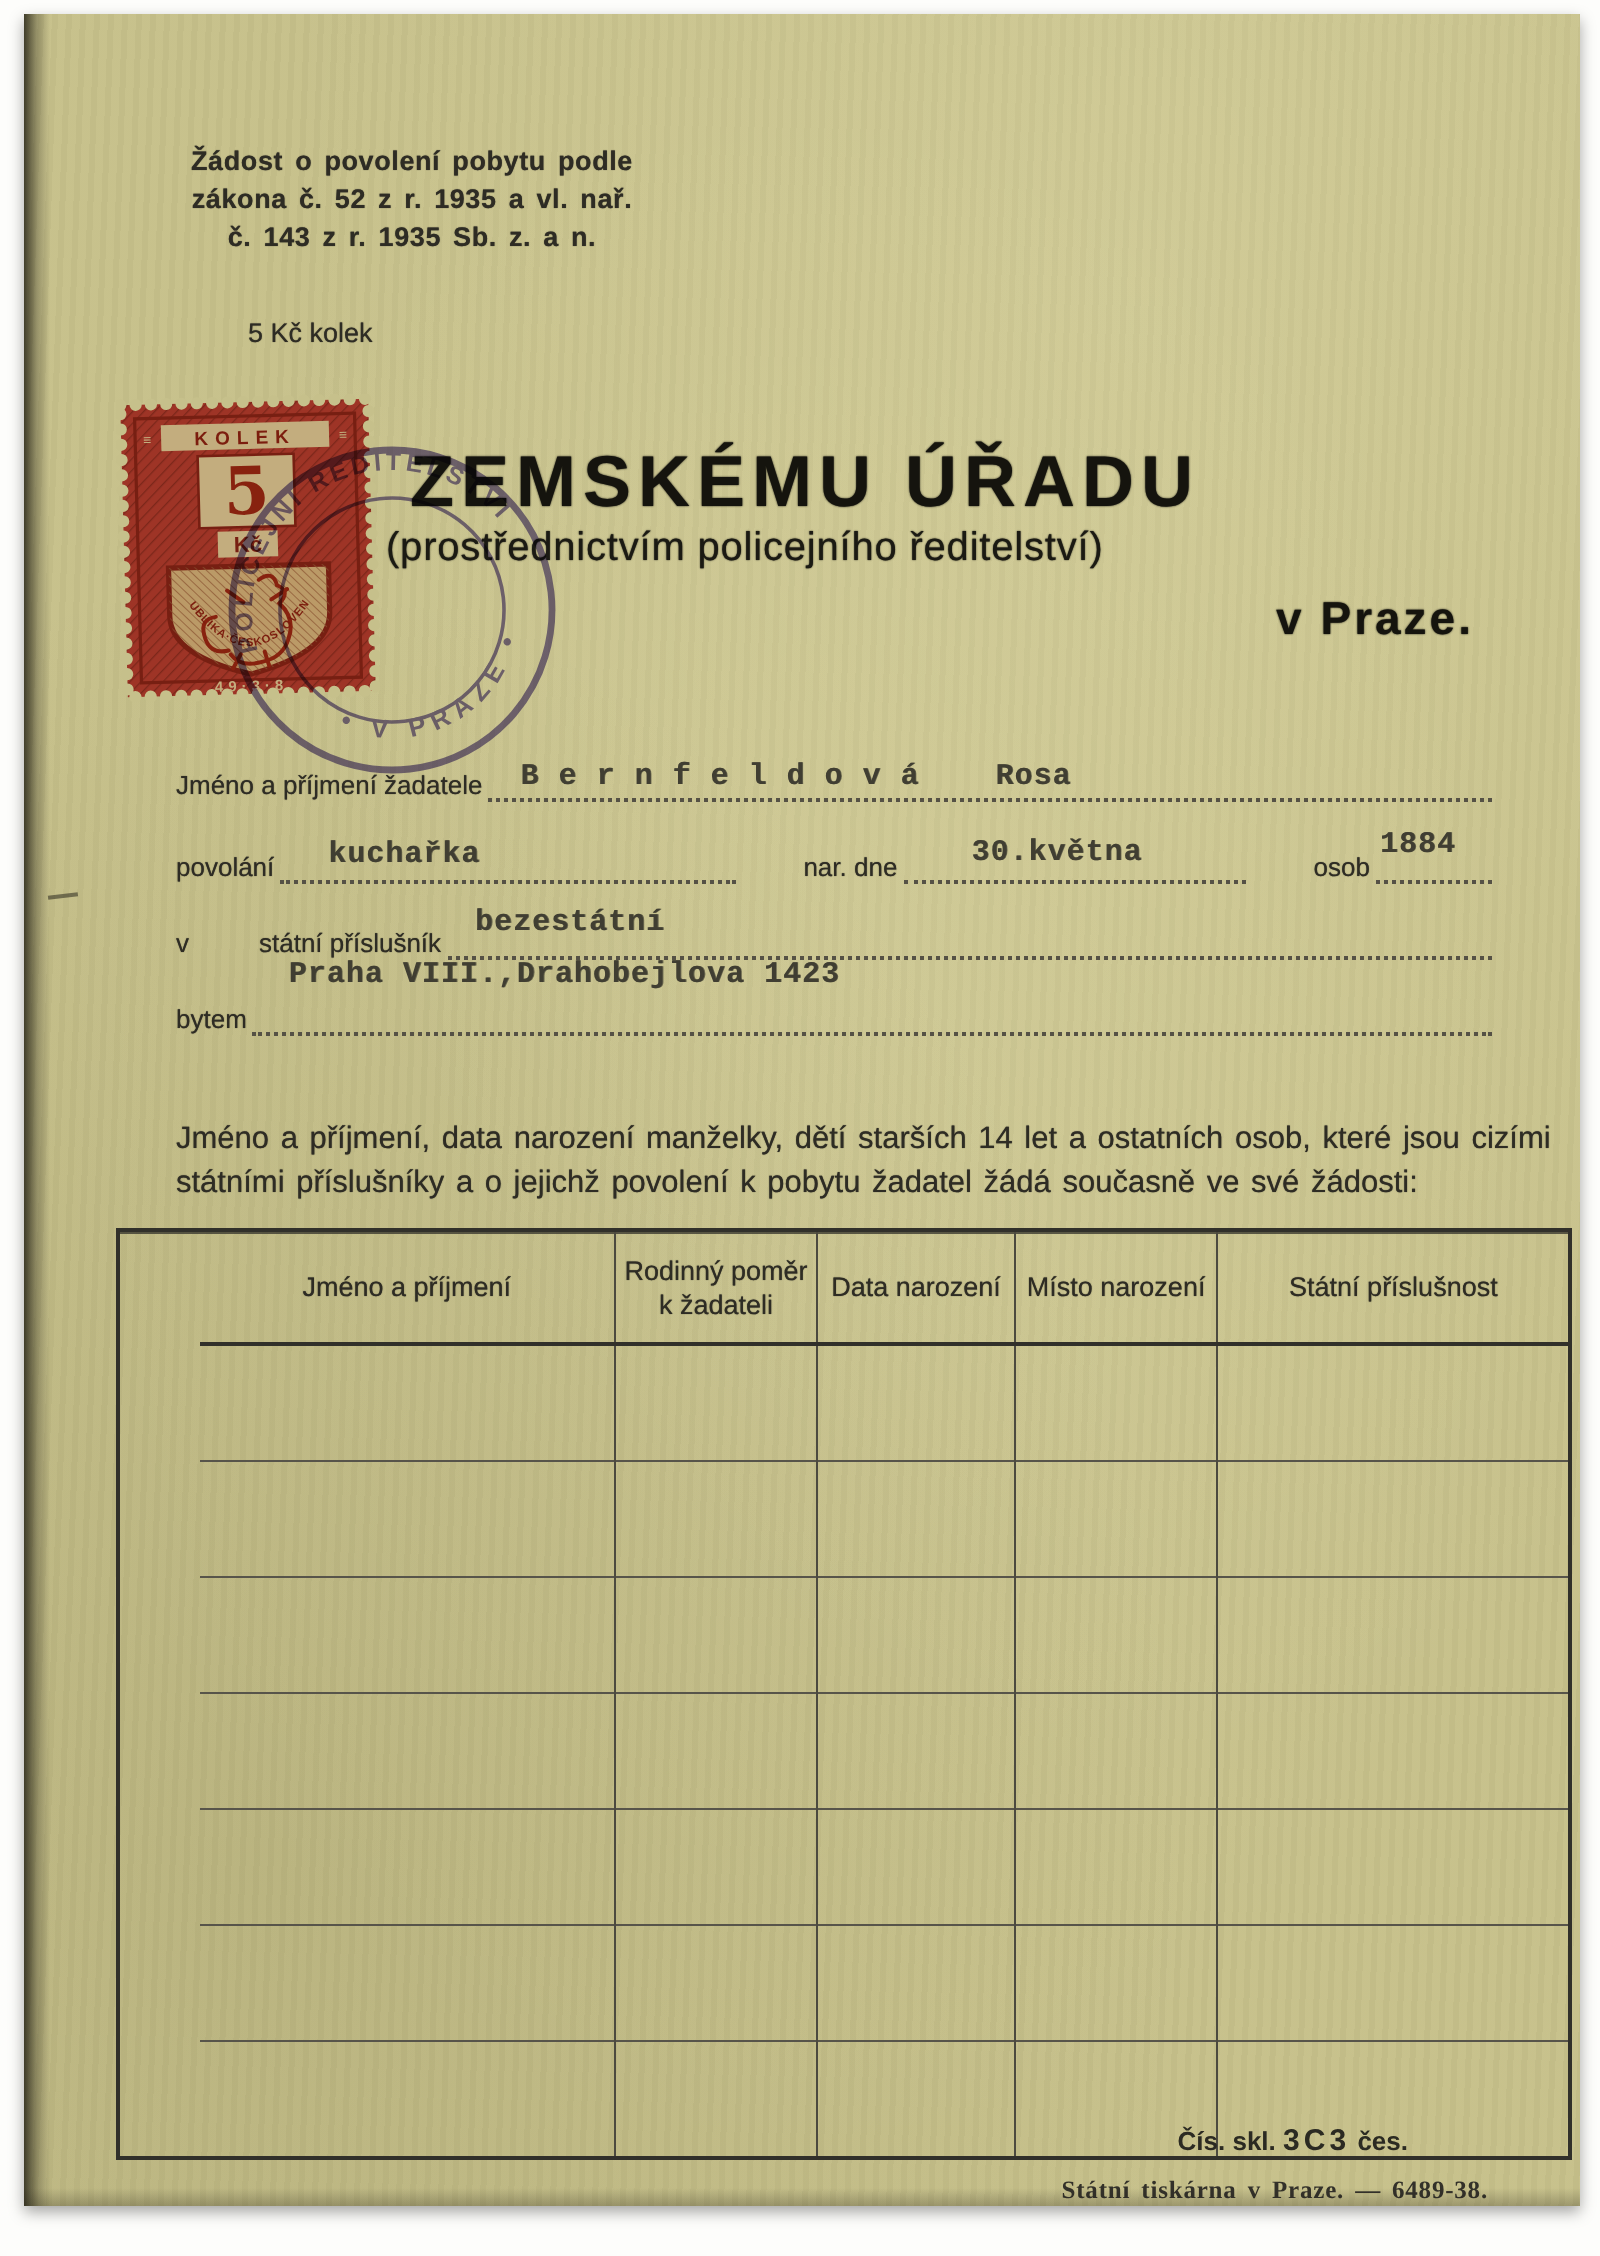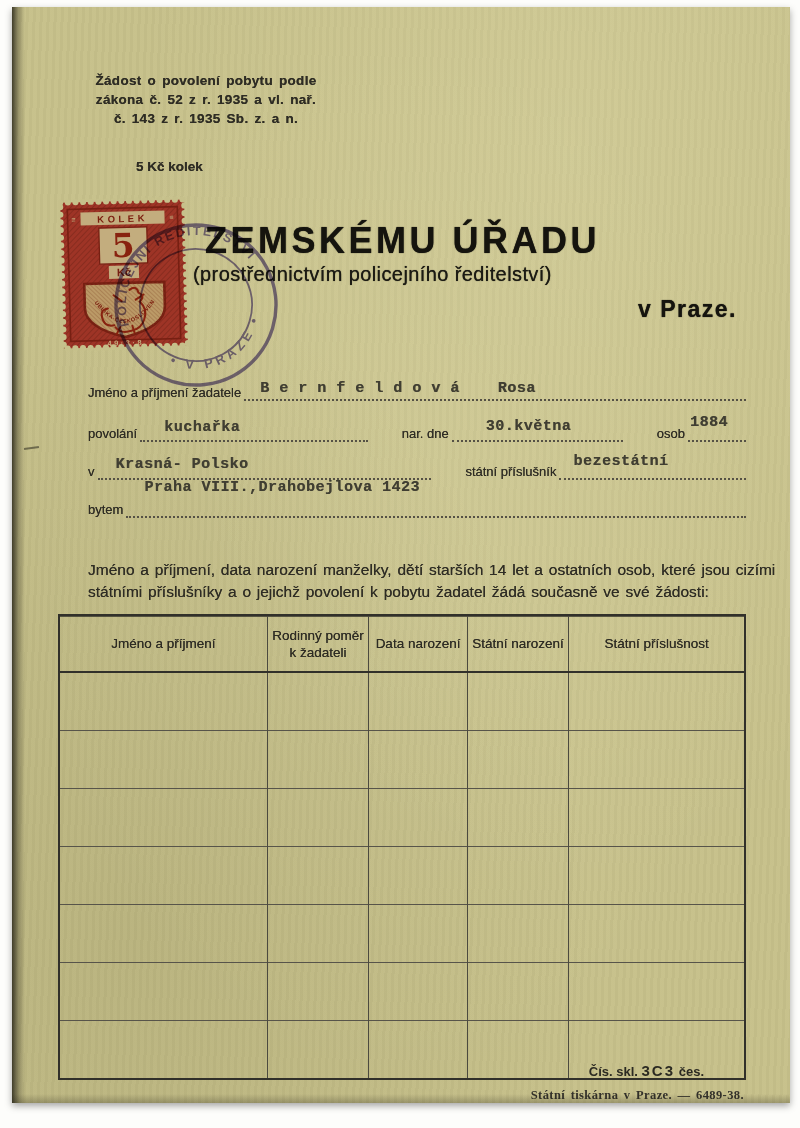--- a/index.html
+++ b/index.html
@@ -21,7 +21,7 @@
   .print{color:#2e2c24;text-shadow:0 0 0.5px rgba(46,44,36,0.85);margin-left:32px;}
   .law{left:36px;top:64px;width:252px;text-align:center;font-size:13.5px;line-height:19px;
        font-weight:bold;letter-spacing:0.3px;word-spacing:2px;}
-  .fee{left:92px;top:152px;font-size:13.5px;font-weight:bold;}
+  .fee{left:80px;top:152px;font-size:13.5px;font-weight:normal;}
   .kolek{left:46px;top:190px;z-index:2;}
   .roundstamp{left:100px;top:214px;z-index:3;mix-blend-mode:multiply;}
   .h1{left:193px;top:213px;font-size:36px;font-weight:bold;letter-spacing:3.5px;color:#15140e;

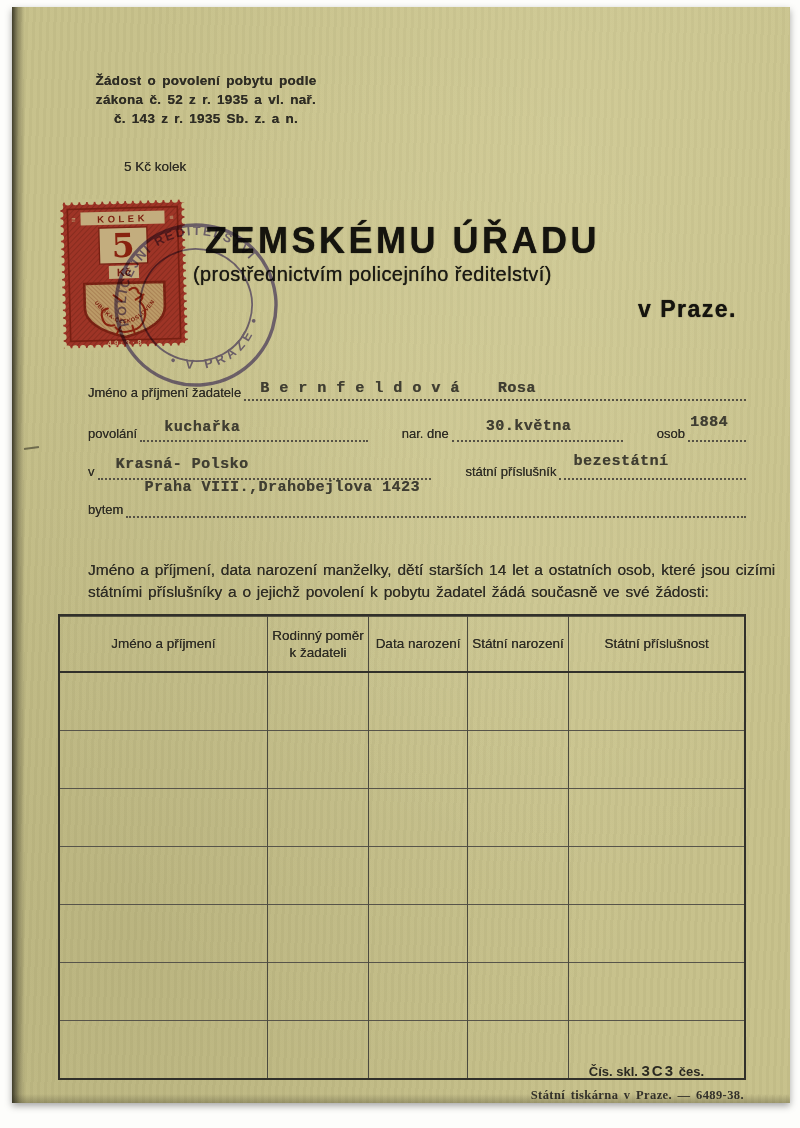--- a/index.html
+++ b/index.html
@@ -157,9 +157,6 @@
 
     <div class="frow" style="top:449px">
       <span class="flabel print">v</span>
-      <span class="dots" style="flex:1.79">
-        <span class="typed" style="left:18px;bottom:5px">Krasná- Polsko</span>
-      </span>
       <span class="flabel print">státní příslušník</span>
       <span class="dots" style="flex:1">
         <span class="typed" style="left:14px;bottom:8px">bezestátní</span>

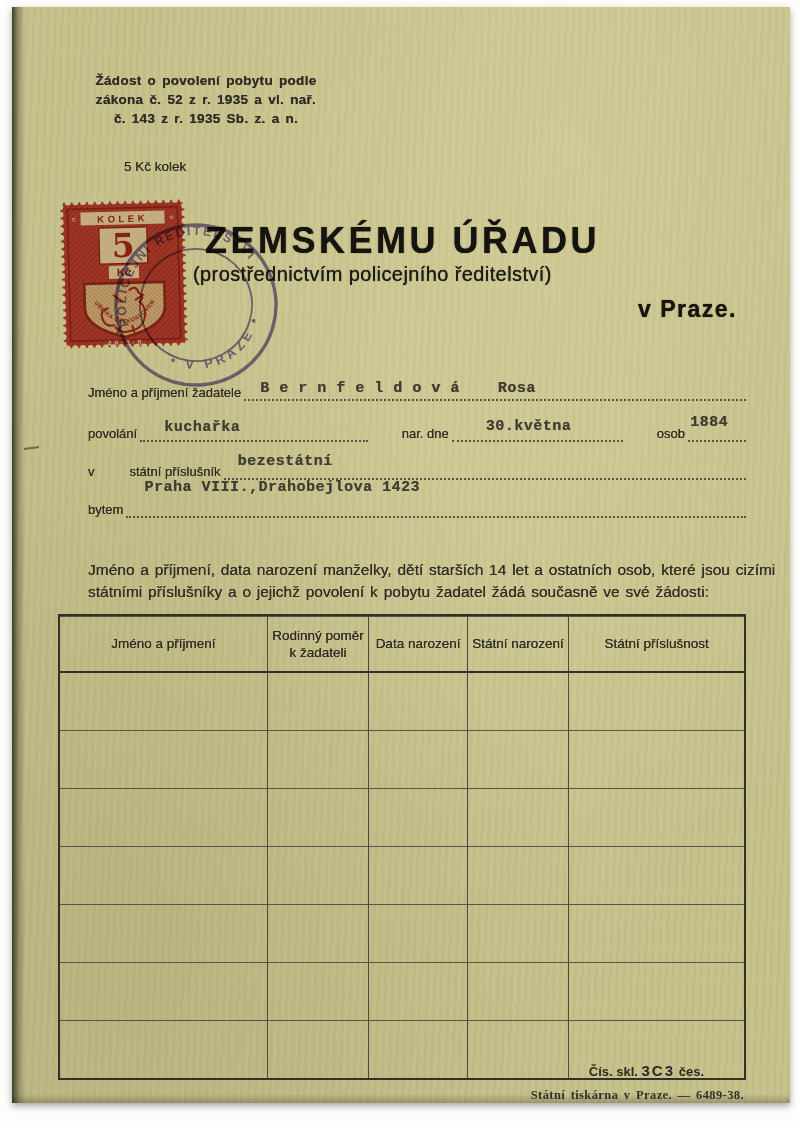--- a/index.html
+++ b/index.html
@@ -38,7 +38,7 @@
          text-shadow:0.4px 0 0 rgba(64,62,50,0.7);}
   .intro{left:44px;top:552px;width:702px;font-size:15.5px;line-height:21.5px;word-spacing:1.5px;}
   .tablewrap{left:46px;top:607px;width:684px;border:2.4px solid #31302a;position:absolute;
-             box-shadow:inset 0 3px 0 -2px rgba(49,48,42,0.75);}
+             box-shadow:inset 0 3px 0 -2px rgba(49,48,42,0.75);padding-left:40px;}
   table{width:100%;border-collapse:collapse;table-layout:fixed;}
   th{height:55px;font-size:13.5px;font-weight:normal;color:#2e2c24;
      text-shadow:0 0 0.5px rgba(46,44,36,0.9);white-space:pre-line;

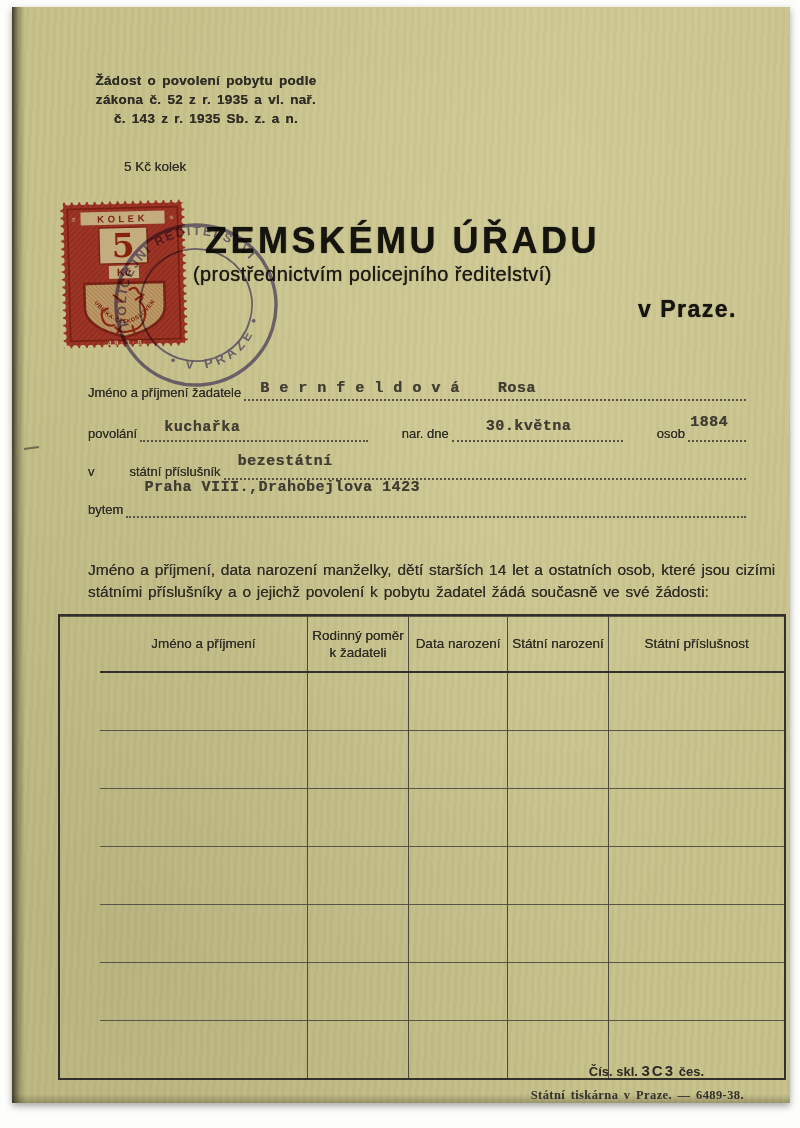--- a/index.html
+++ b/index.html
@@ -180,7 +180,7 @@
             <th style="width:14.5%">Rodinný poměr
 k žadateli</th>
             <th style="width:14%">Data narození</th>
-            <th style="width:14.5%">Státní narození</th>
+            <th style="width:14.5%">Místo narození</th>
             <th style="width:26%">Státní příslušnost</th>
           </tr>
         </thead>

